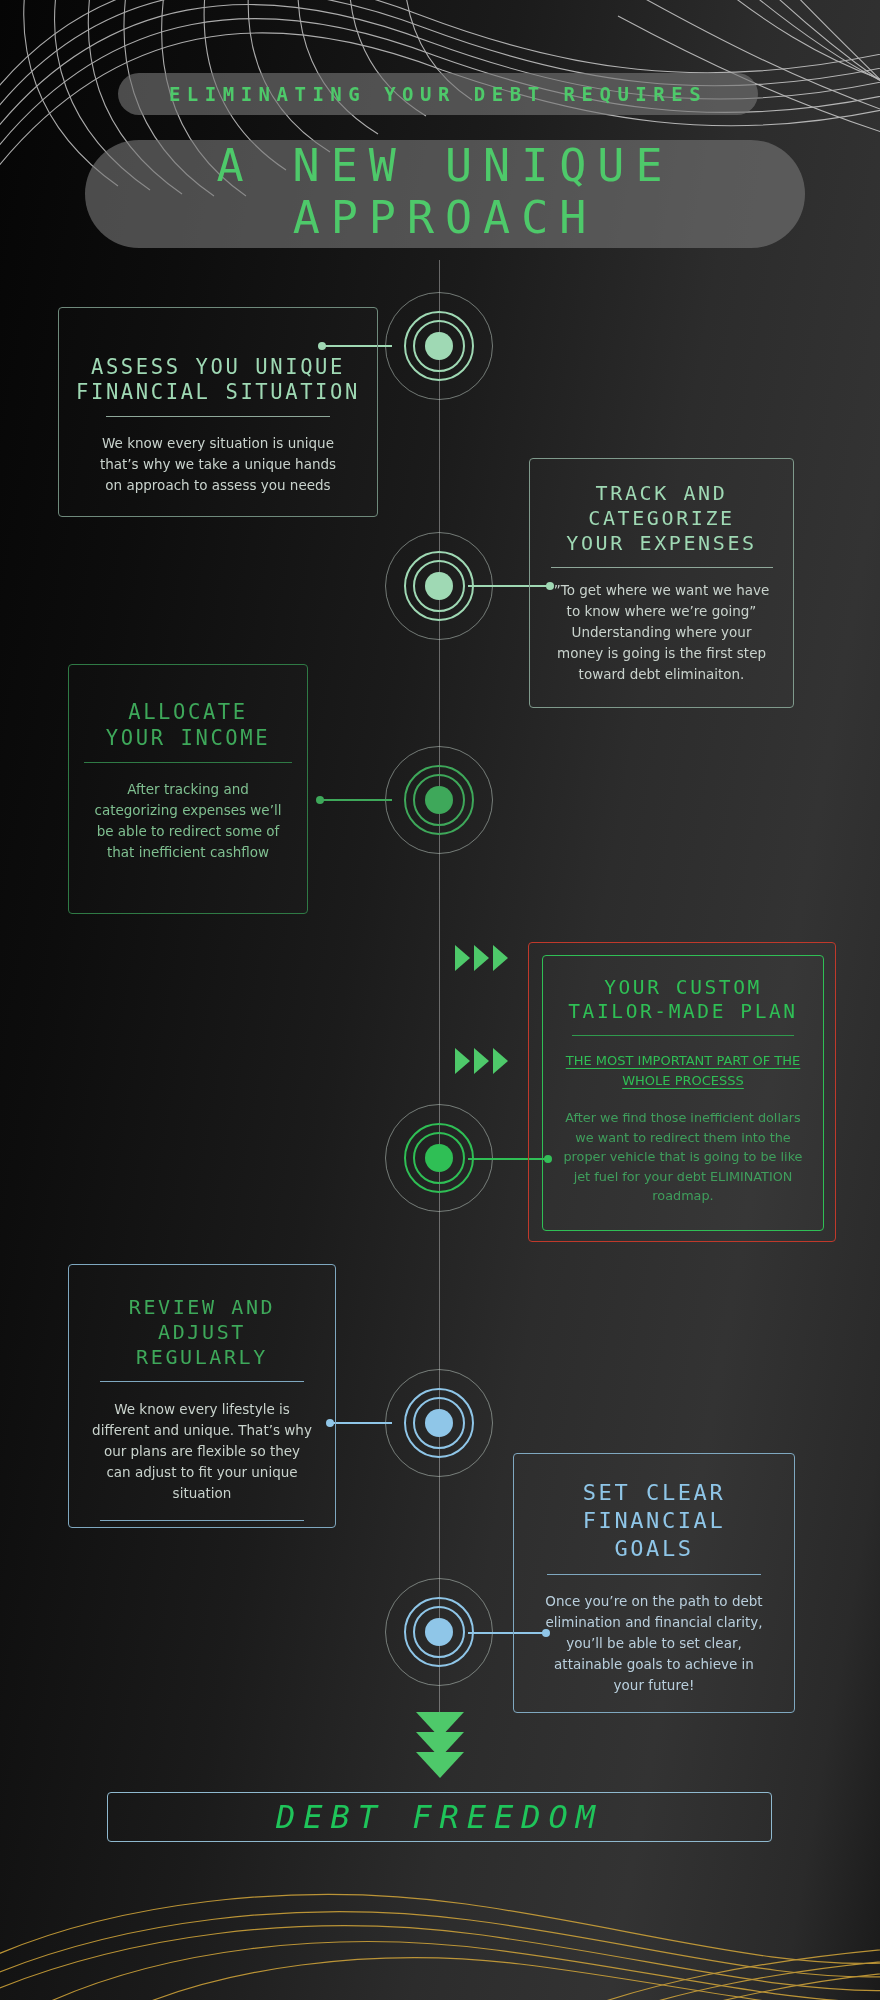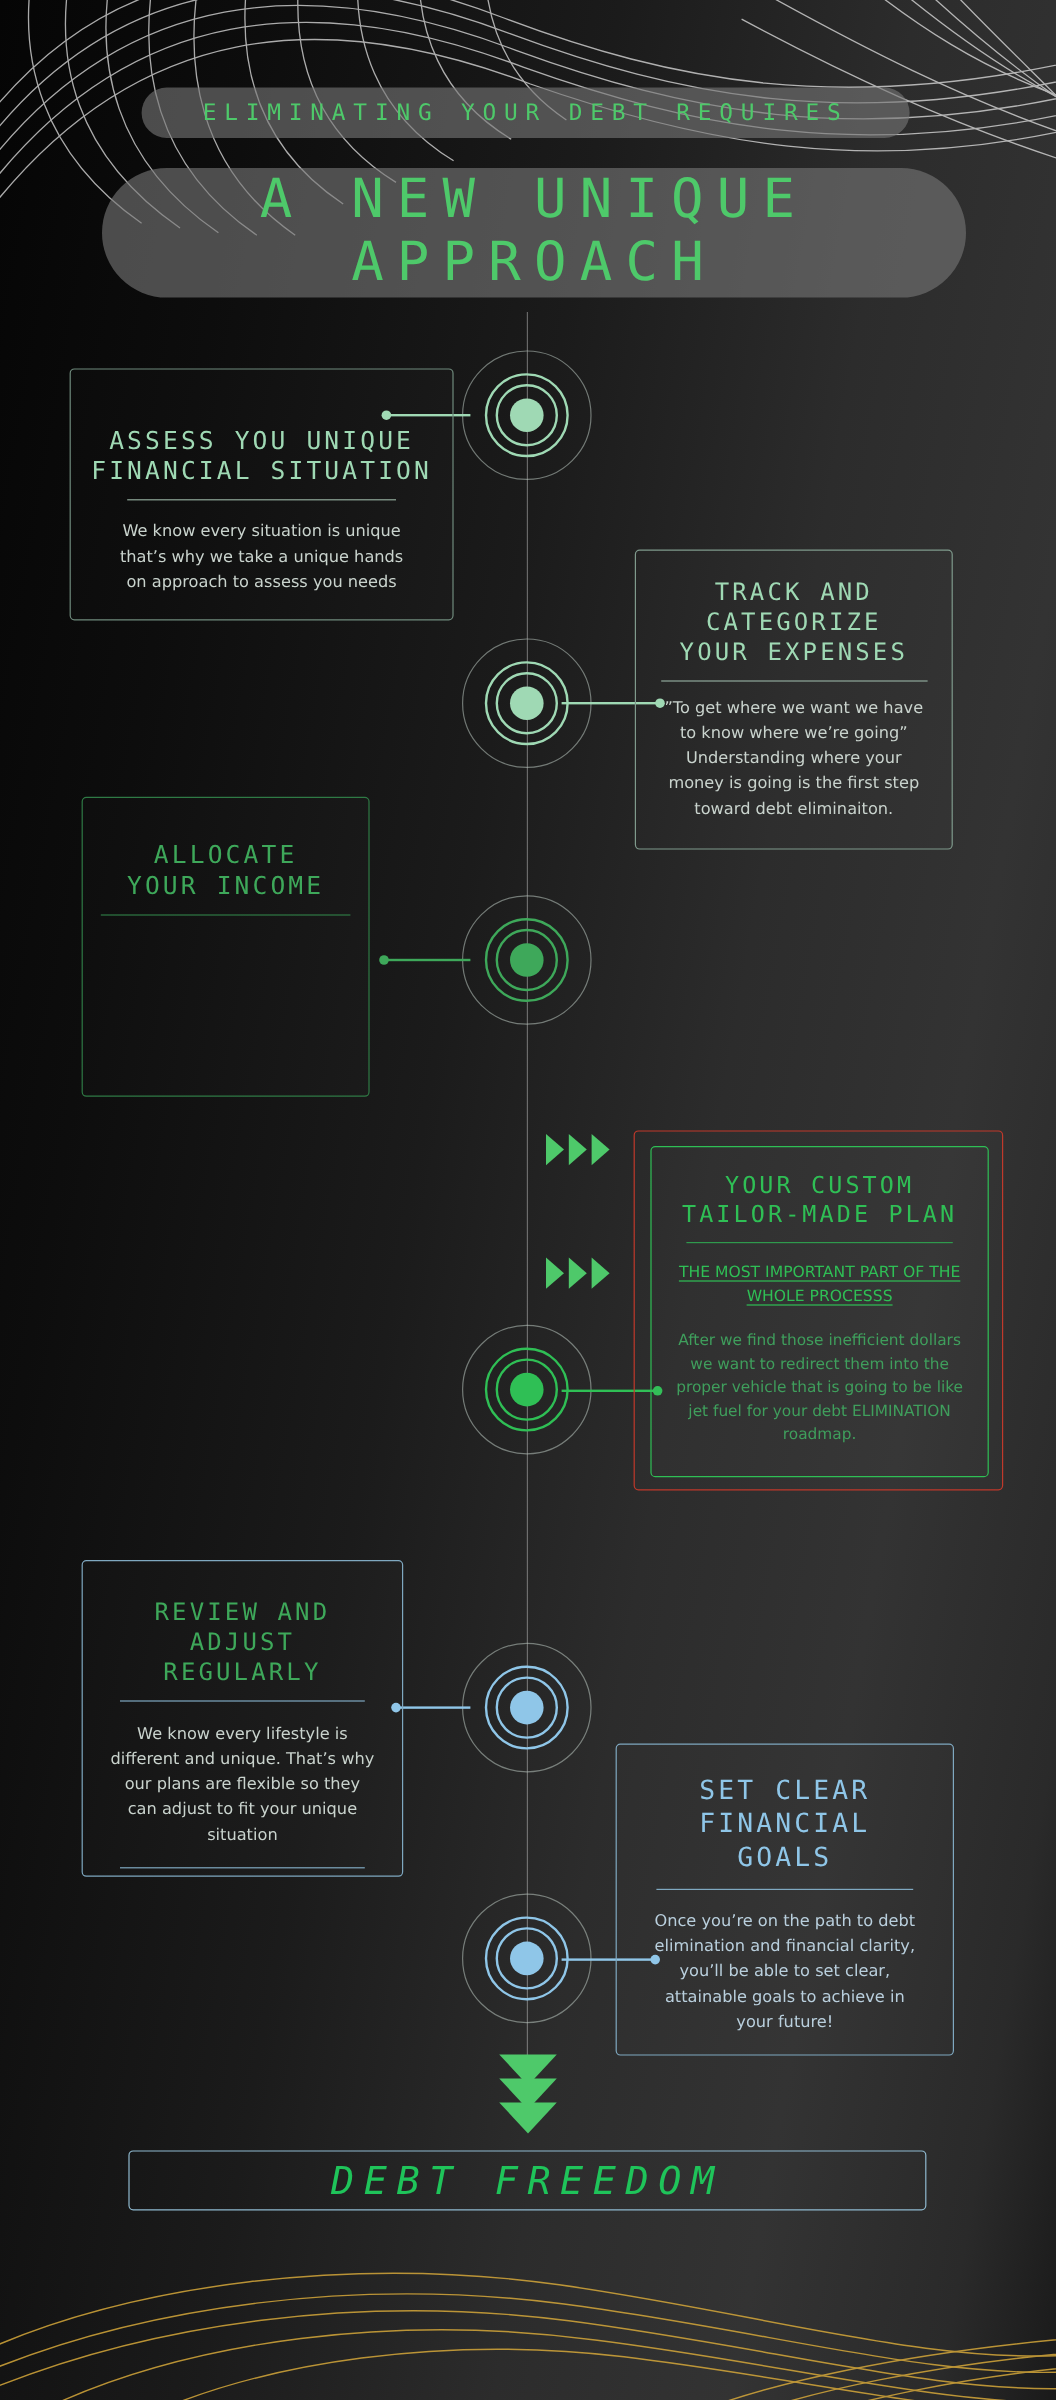--- a/index.html
+++ b/index.html
@@ -28,7 +28,7 @@
   }
   #kicker span{
     color:#4ec96a;font-size:19px;letter-spacing:6.5px;
-    font-family:"DejaVu Sans Mono", monospace;font-weight:400;
+    font-family:"DejaVu Sans Mono", monospace;font-weight:700;
   }
   #title-plate{
     position:absolute;left:85px;top:140px;

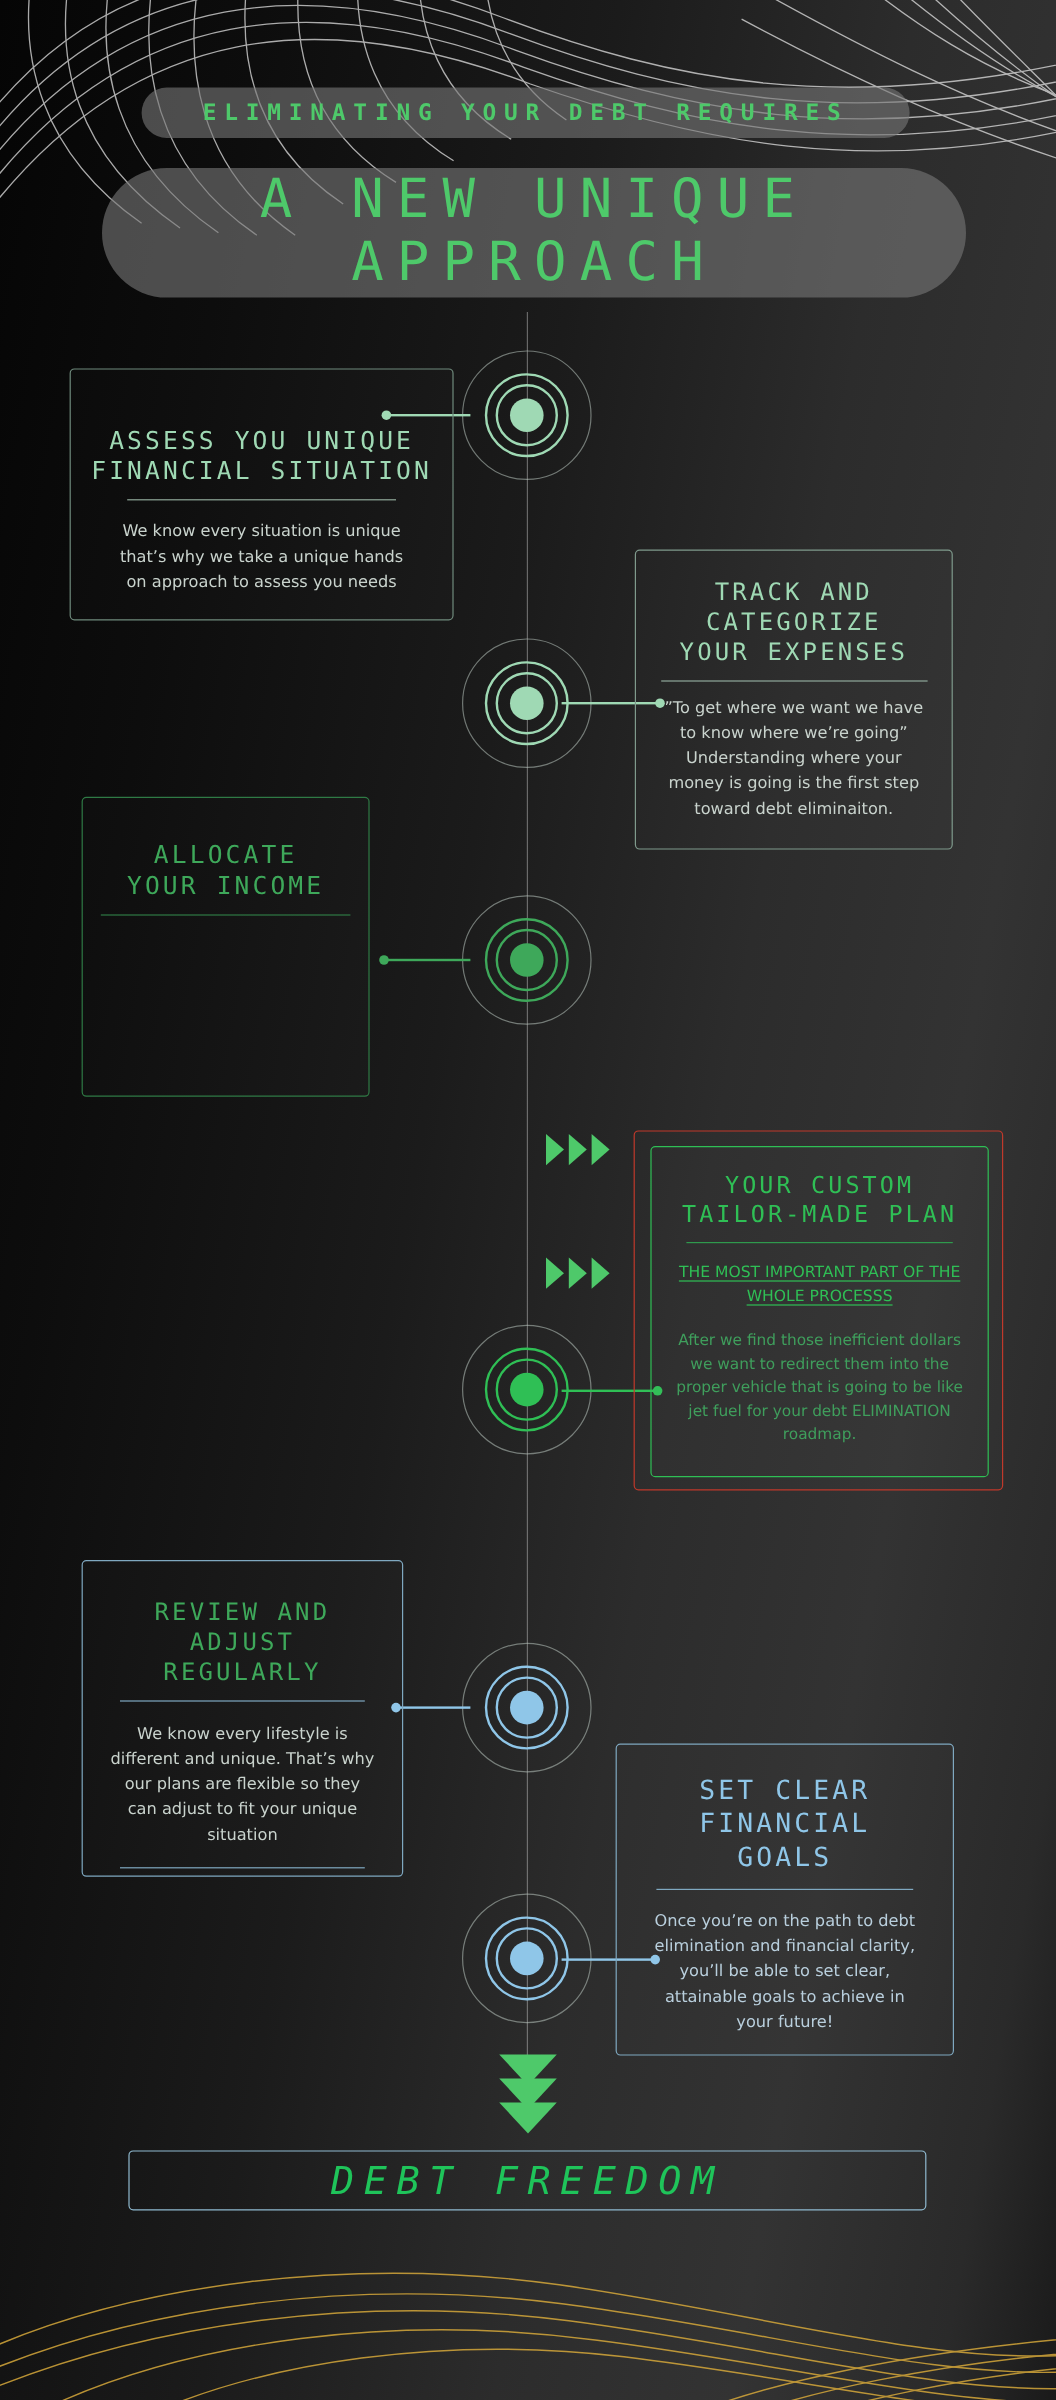--- a/index.html
+++ b/index.html
@@ -189,6 +189,7 @@
   <div class="card" style="left:68px;top:664px;width:240px;height:250px;border-color:#2f7a45;">
     <div class="ttl" style="color:#3ea85a;font-size:20.5px;line-height:26px;margin:34px 30px 0;">ALLOCATE YOUR INCOME</div>
     <div class="rule" style="width:208px;background:#2f7a45;"></div>
+    <div class="body" style="color:#7fbf90;margin:16px 24px 0;">After tracking and categorizing expenses we’ll be able to redirect some of that inefficient cashflow</div>
   </div>
 
   <div class="chev-group" style="left:455px;top:945px;gap:4px;">

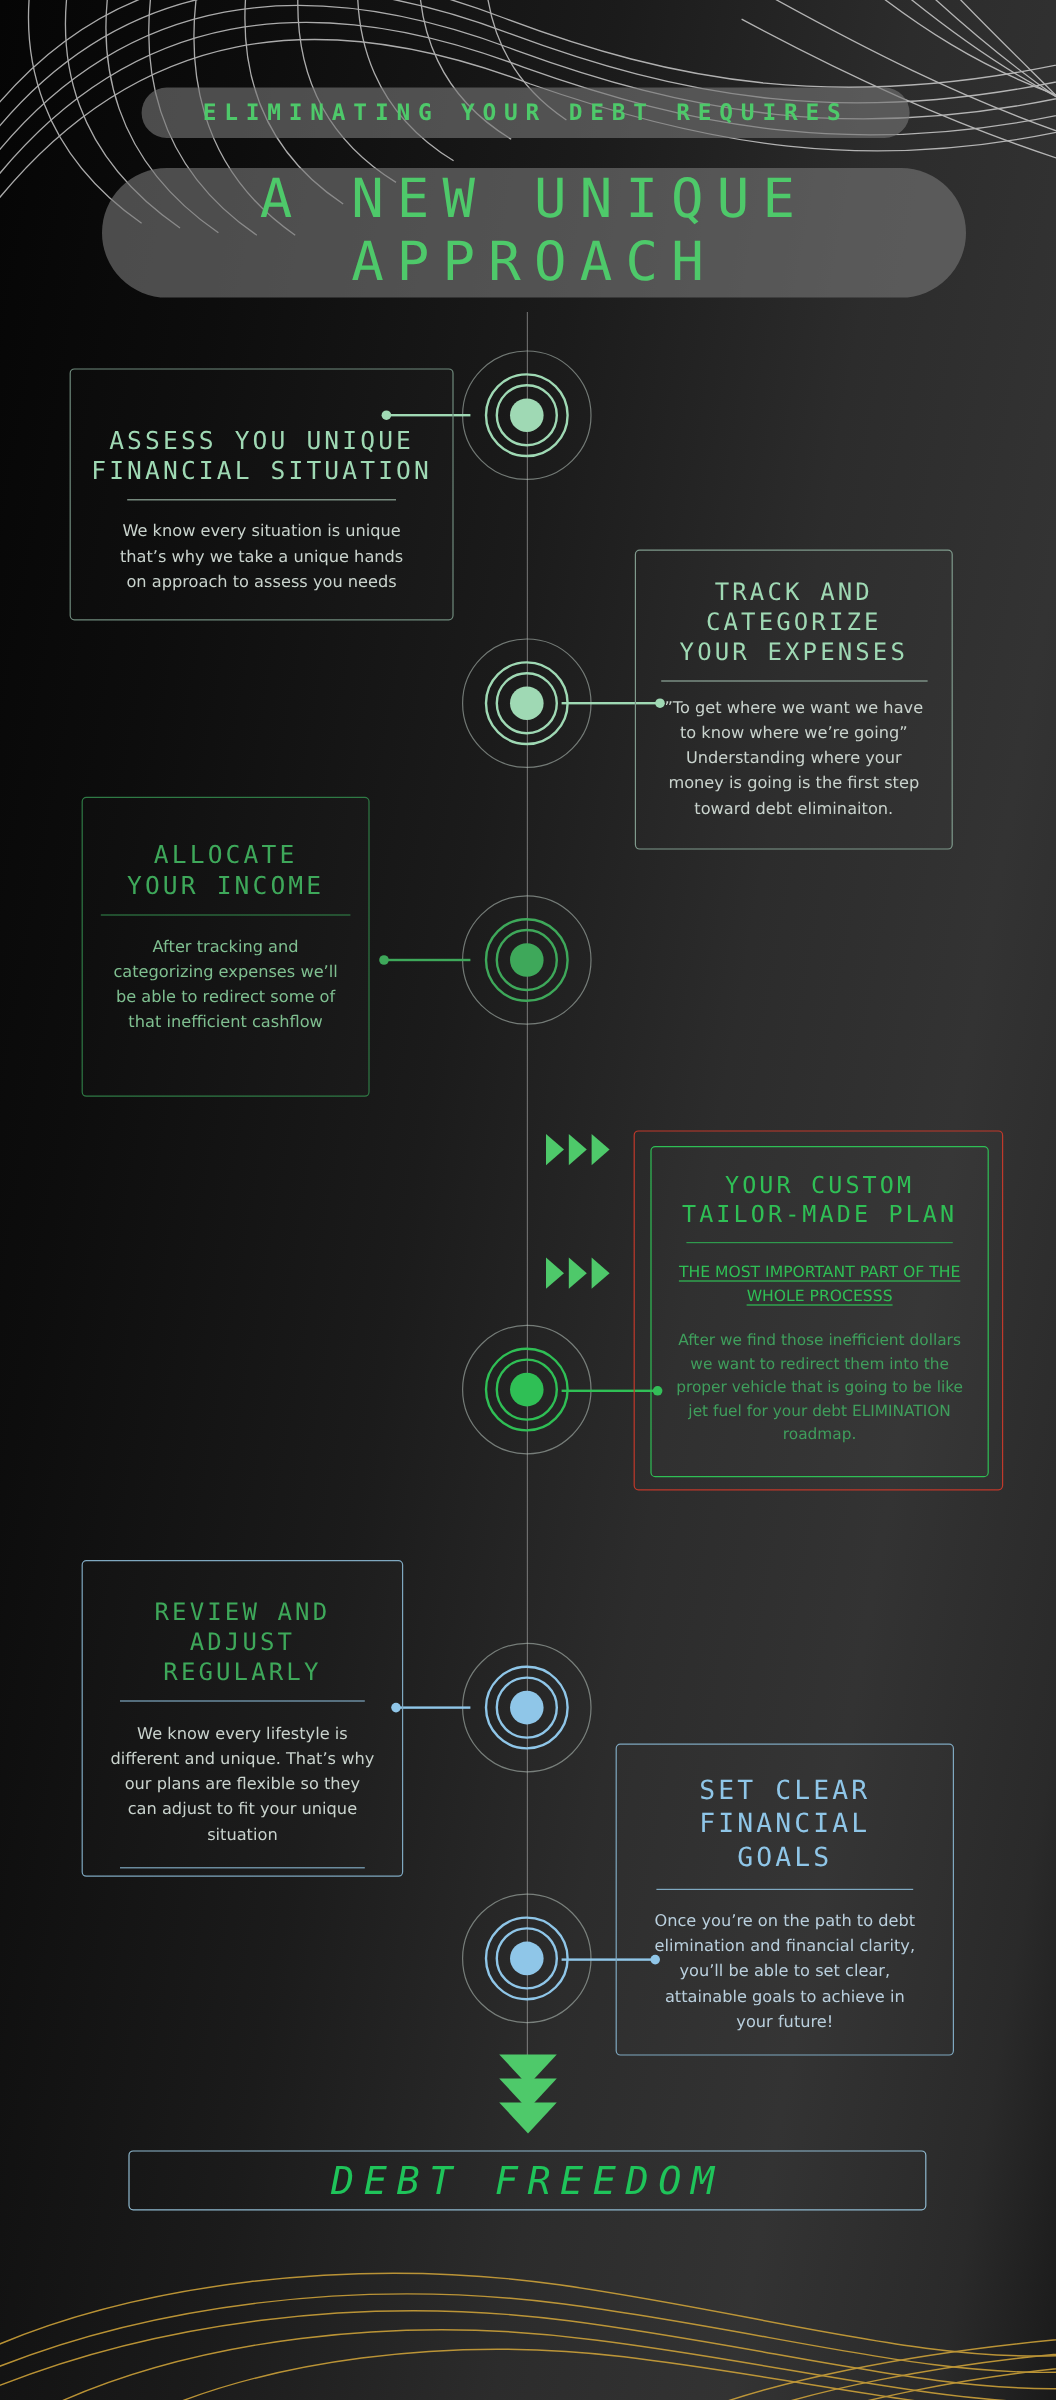--- a/index.html
+++ b/index.html
@@ -233,7 +233,7 @@
   <div class="conn" style="left:330px;top:1422px;width:62px;background:#8fc6e8;">
     <div class="cdot" style="left:-4px;background:#8fc6e8;"></div>
   </div>
-  <div class="card" style="left:68px;top:1300px;width:268px;height:264px;border-color:#7fa8c0;">
+  <div class="card" style="left:68px;top:1264px;width:268px;height:264px;border-color:#7fa8c0;">
     <div class="ttl" style="color:#3ea85a;font-size:20px;line-height:25px;margin:30px 28px 0;">REVIEW AND ADJUST REGULARLY</div>
     <div class="rule" style="width:204px;background:#7fa8c0;"></div>
     <div class="body" style="color:#c9d3cd;margin:17px 22px 0;">We know every lifestyle is different and unique.  That’s why our plans are flexible so they can adjust to fit your unique situation</div>

